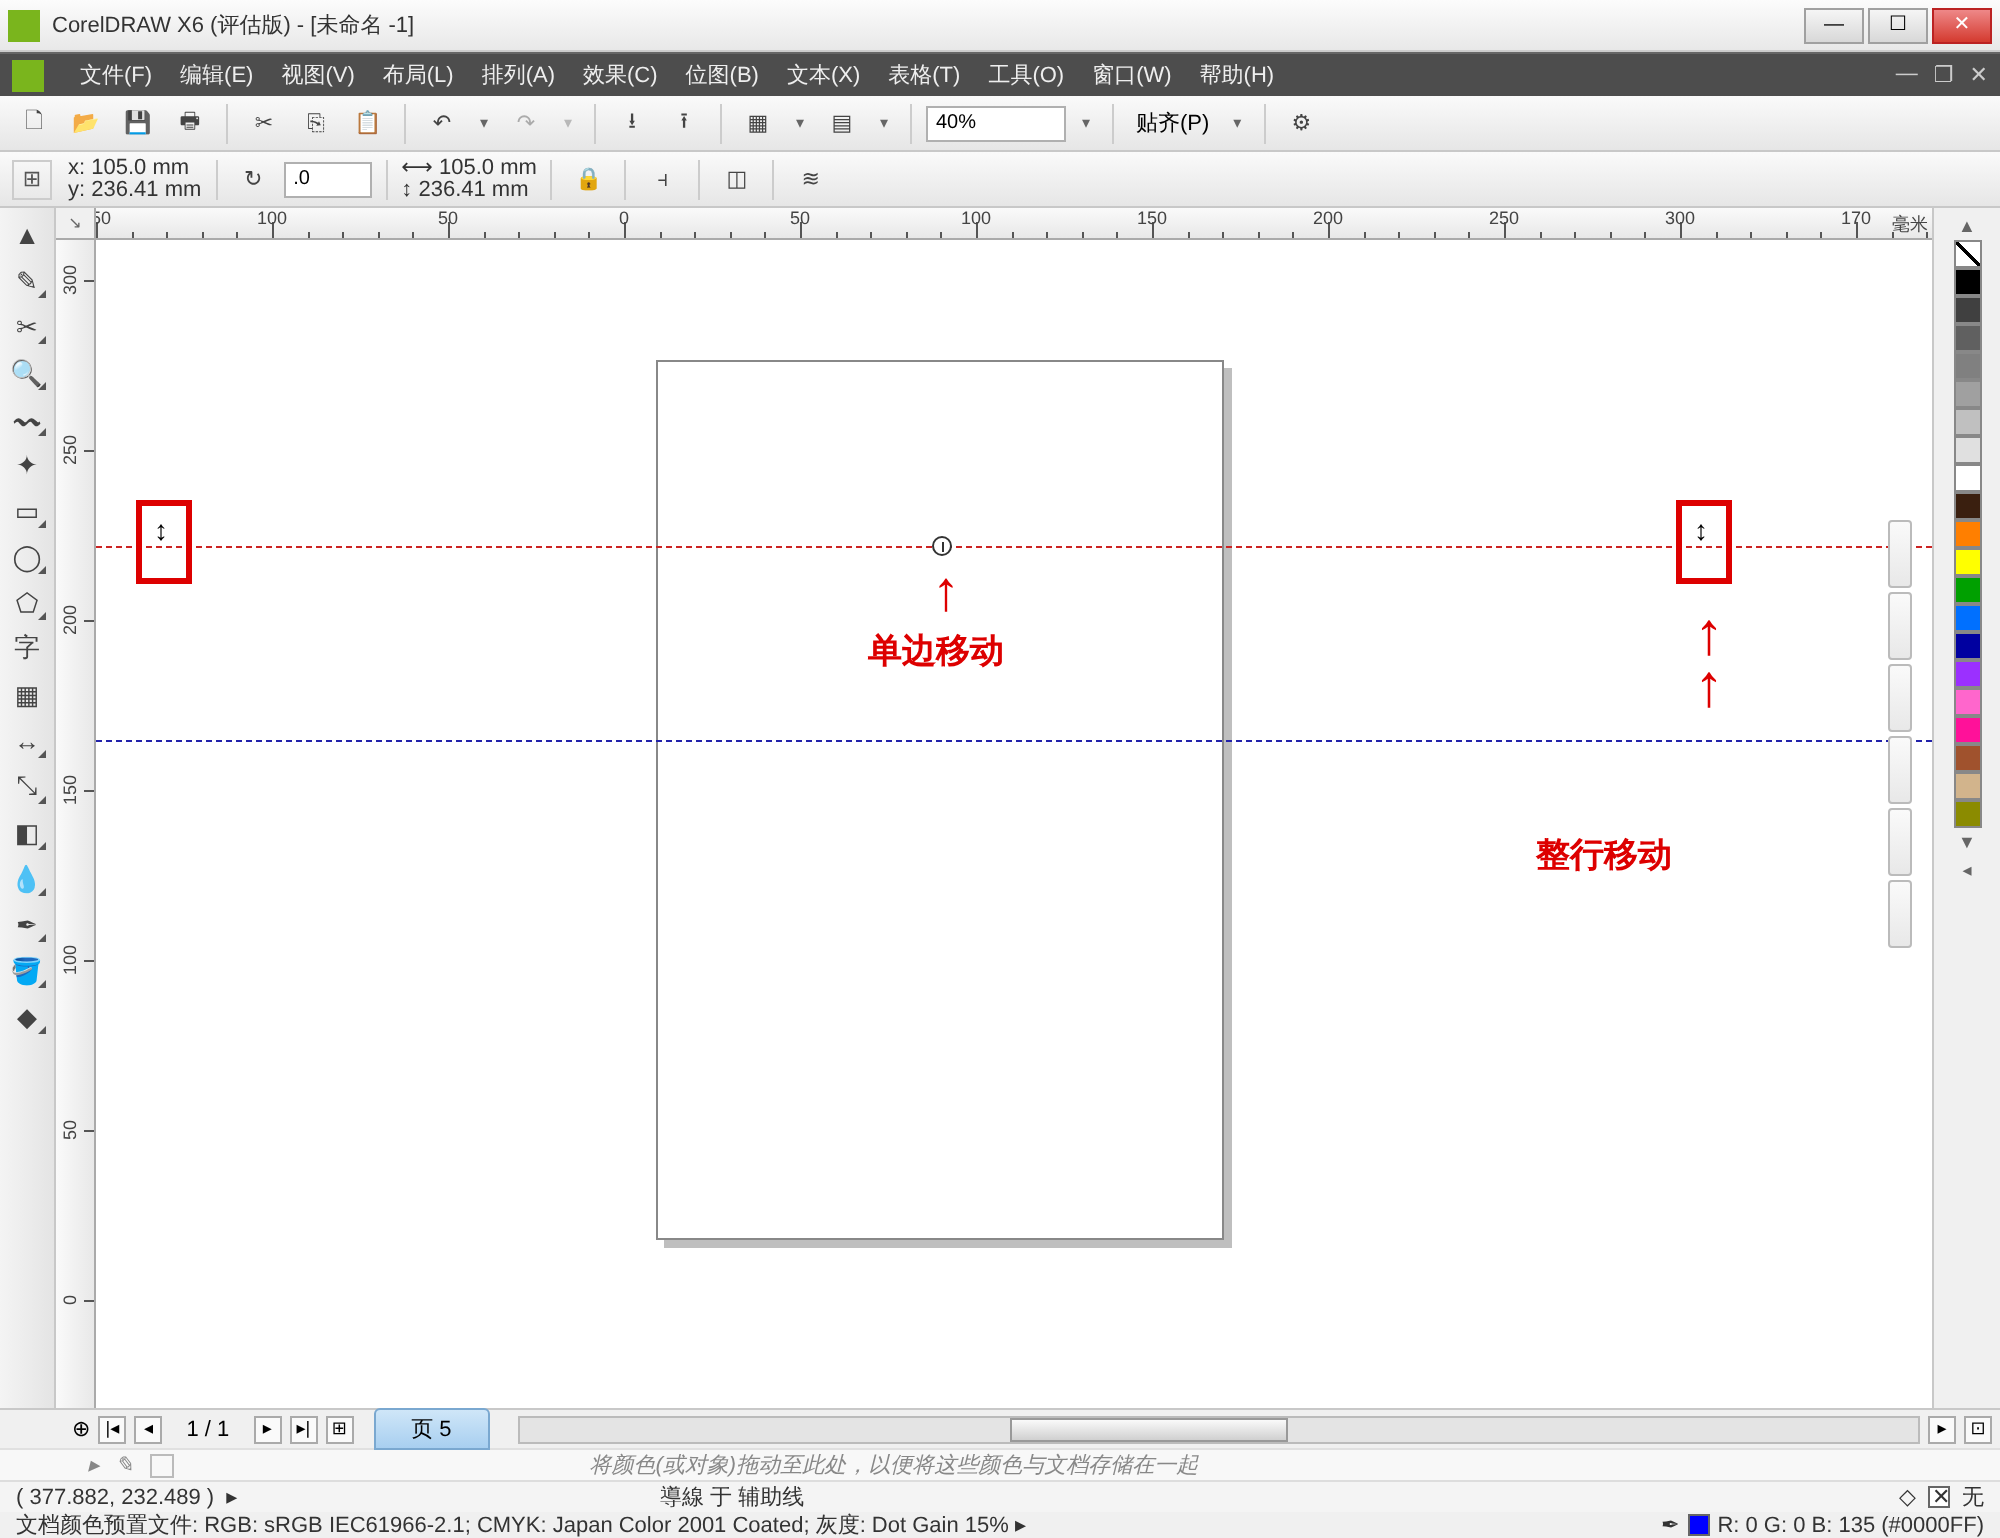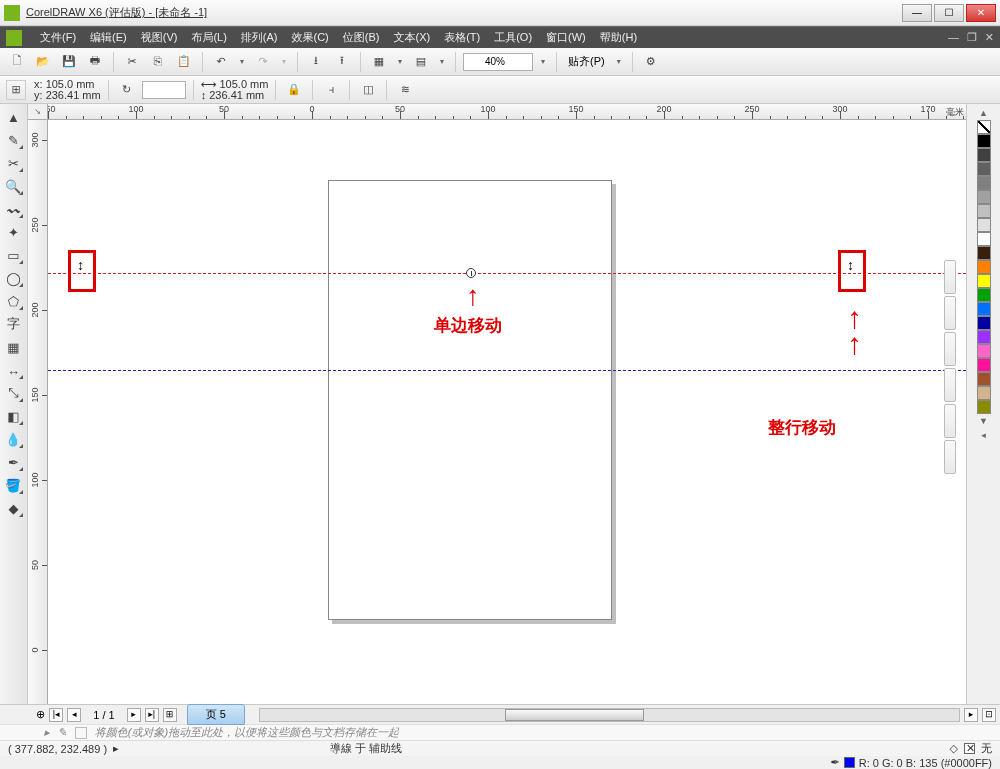--- a/index.html
+++ b/index.html
@@ -8,7 +8,7 @@
 
 .title-bar { height: 26px; background: linear-gradient(#fcfcfc,#e8e8e8); border-bottom: 1px solid #ccc; display: flex; align-items: center; padding: 0 4px; }
 .title-bar .app-icon { width: 16px; height: 16px; background: #7ab51d; margin-right: 6px; }
-.title-bar .title { color: #333; text-decoration: underline; }
+.title-bar .title { color: #333; }
 .win-controls { margin-left: auto; display: flex; gap: 2px; }
 .win-btn { width: 30px; height: 18px; border: 1px solid #a0a0a0; background: linear-gradient(#f5f5f5,#d8d8d8); text-align: center; line-height: 15px; font-size: 10px; }
 .win-btn.close { background: linear-gradient(#e88,#d43a2f); color: #fff; border-color: #b22; }

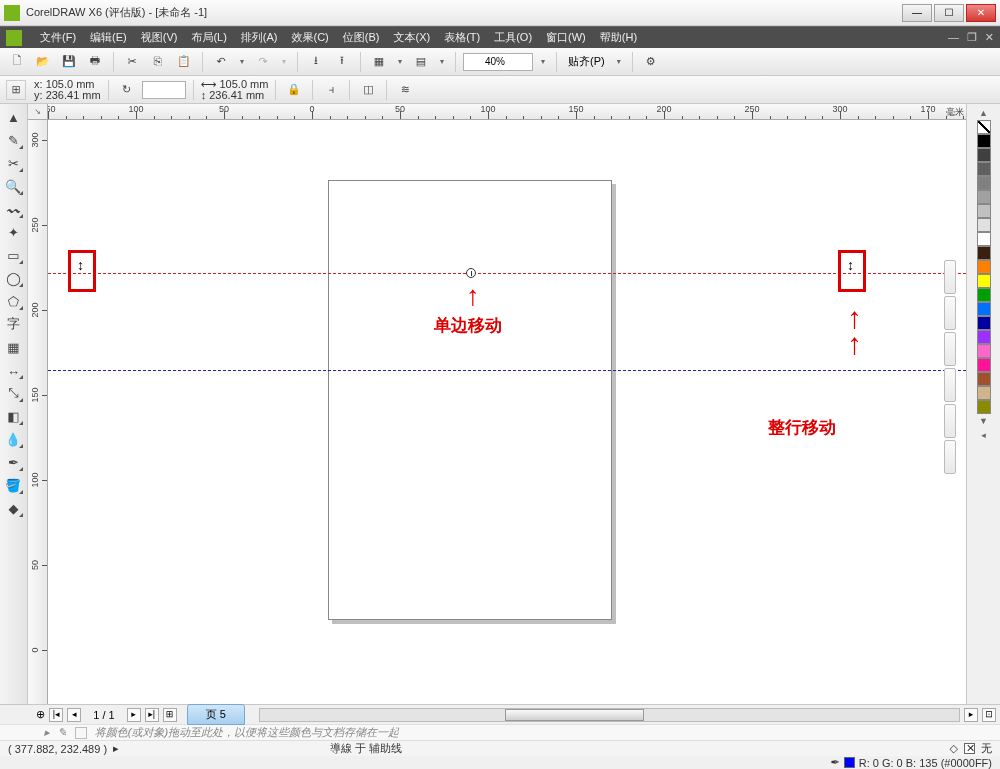--- a/index.html
+++ b/index.html
@@ -22,7 +22,7 @@
 .toolbar { height: 28px; background: linear-gradient(#fafafa,#e6e6e6); border-bottom: 1px solid #c8c8c8; display: flex; align-items: center; padding: 0 6px; gap: 4px; }
 .tb-btn { width: 22px; height: 22px; display: flex; align-items: center; justify-content: center; border: 1px solid transparent; color: #444; }
 .tb-sep { width: 1px; height: 20px; background: #ccc; margin: 0 3px; }
-.tb-input { height: 18px; border: 1px solid #b0b0b0; padding: 0 21px; background: #fff; font-size: 10px; }
+.tb-input { height: 18px; border: 1px solid #b0b0b0; padding: 0 4px; background: #fff; font-size: 10px; }
 .tb-dd { width: 12px; text-align: center; color: #666; font-size: 8px; }
 .coord-box { display: flex; flex-direction: column; font-size: 10px; line-height: 11px; color: #333; }
 .prop-icon { width: 20px; height: 20px; display: inline-flex; align-items: center; justify-content: center; color: #555; border: 1px solid #ccc; margin-right: 4px; }

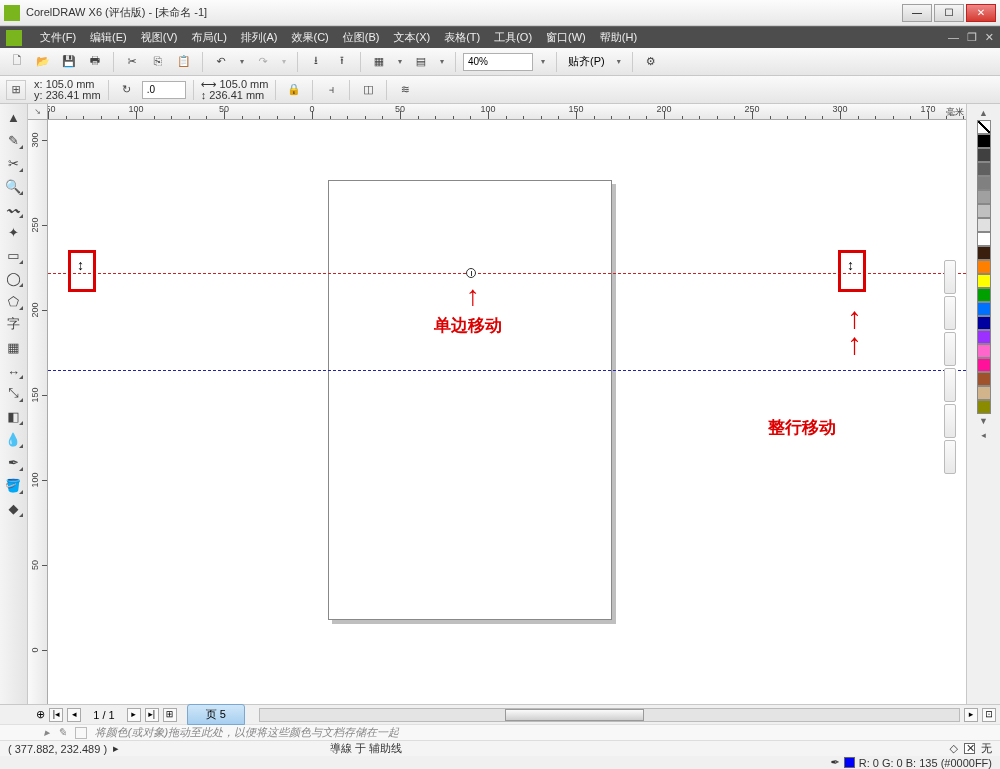--- a/index.html
+++ b/index.html
@@ -366,7 +366,7 @@
   <span>▸</span>
   <span>✎</span>
   <span style="border:1px solid #bbb;width:12px;height:12px;display:inline-block"></span>
-  <span style="">将颜色(或对象)拖动至此处，以便将这些颜色与文档存储在一起</span>
+  <span style="margin-left:200px">将颜色(或对象)拖动至此处，以便将这些颜色与文档存储在一起</span>
 </div>
 
 <div class="cursor-bar">

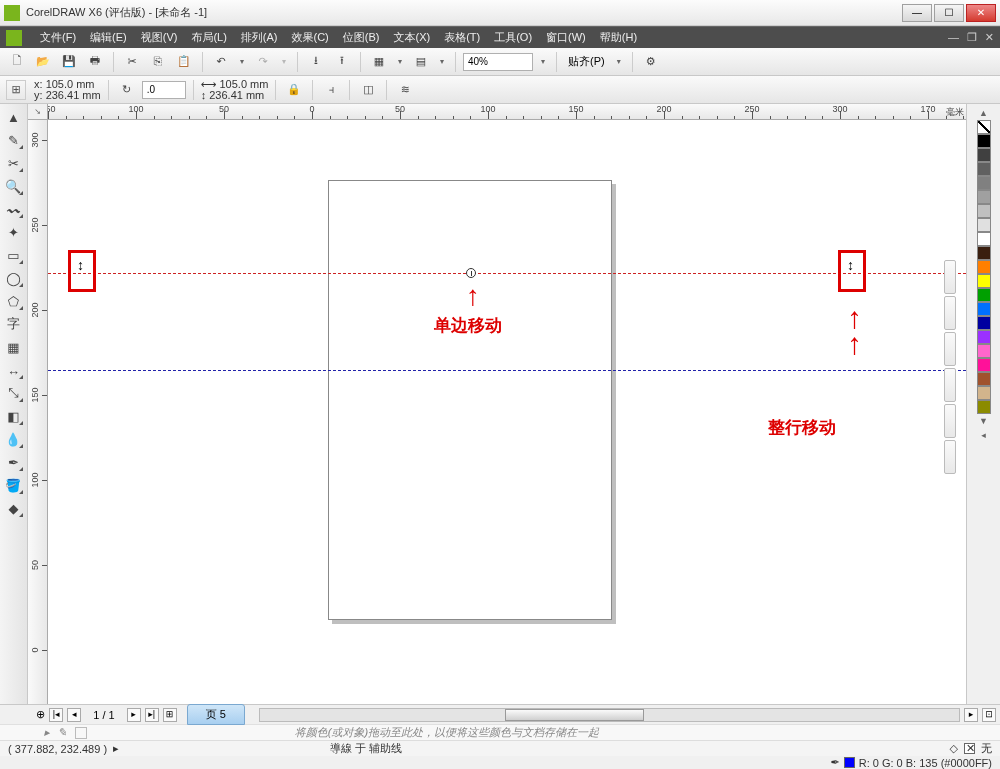--- a/index.html
+++ b/index.html
@@ -383,6 +383,7 @@
 </div>
 
 <div class="status-bar">
+  <span>文档颜色预置文件: RGB: sRGB IEC61966-2.1; CMYK: Japan Color 2001 Coated; 灰度: Dot Gain 15% ▸</span>
   <div class="right">
     <span>✒</span>
     <div class="fill-sw" style="background:#0000ff"></div>

